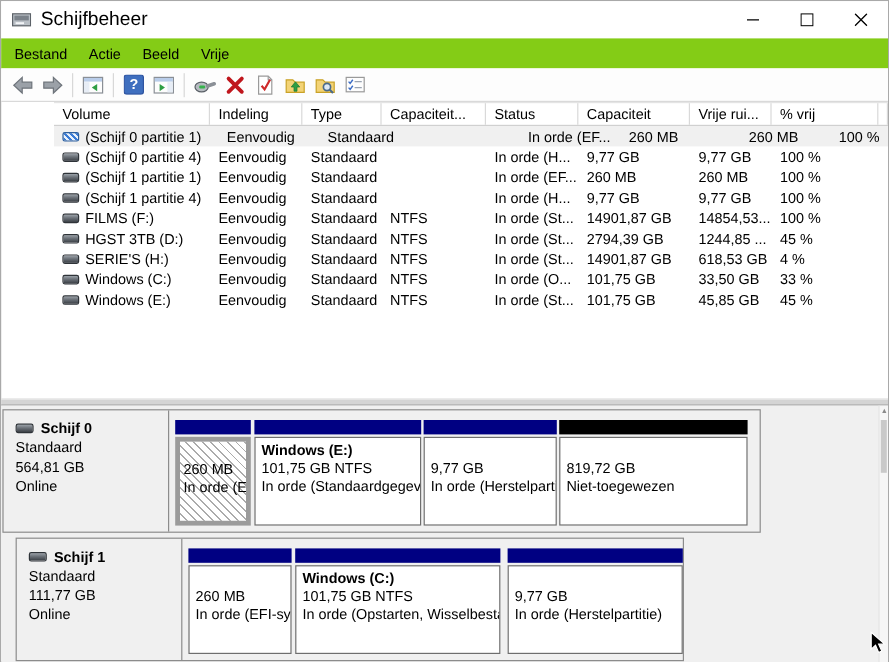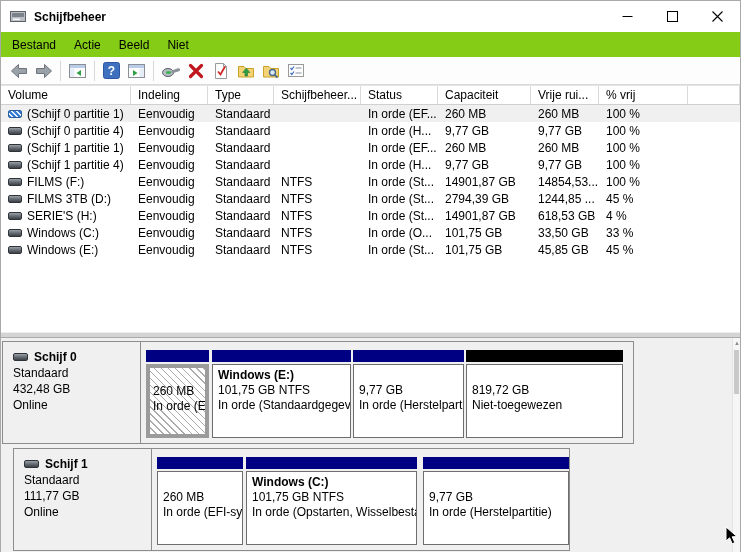--- a/index.html
+++ b/index.html
@@ -10,7 +10,7 @@
   
   .titlebar { height:31px; display:flex; align-items:center; background:#fff; }
   .app-icon { margin:0 8px 0 9px; width:16px; height:13px; flex:0 0 auto; }
-  .title-text { flex:1; font-size:12px;font-weight:bold; }
+  .title-text { flex:1; font-size:16px; }
   .caption-btn { width:45px; height:31px; display:flex; align-items:center; justify-content:center; }
 
   

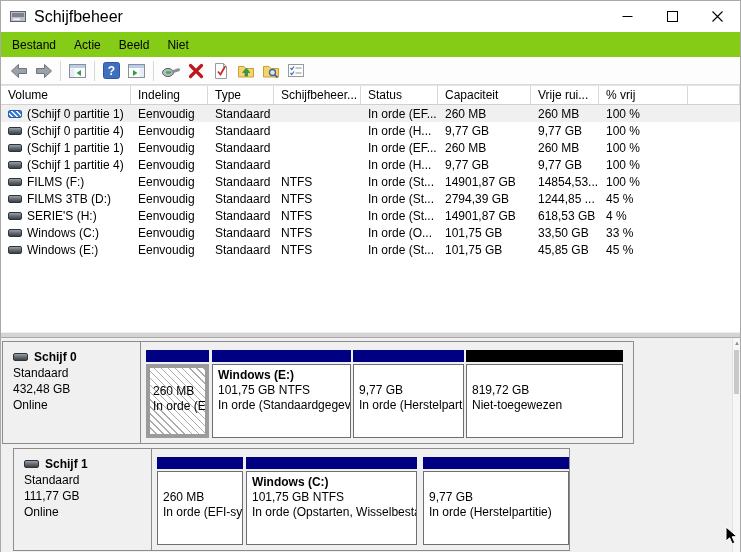--- a/index.html
+++ b/index.html
@@ -90,7 +90,7 @@
     <div class="menu-item">Bestand</div>
     <div class="menu-item">Actie</div>
     <div class="menu-item">Beeld</div>
-    <div class="menu-item">Niet</div>
+    <div class="menu-item">Vrije</div>
   </div>
 
   <div class="toolbar">

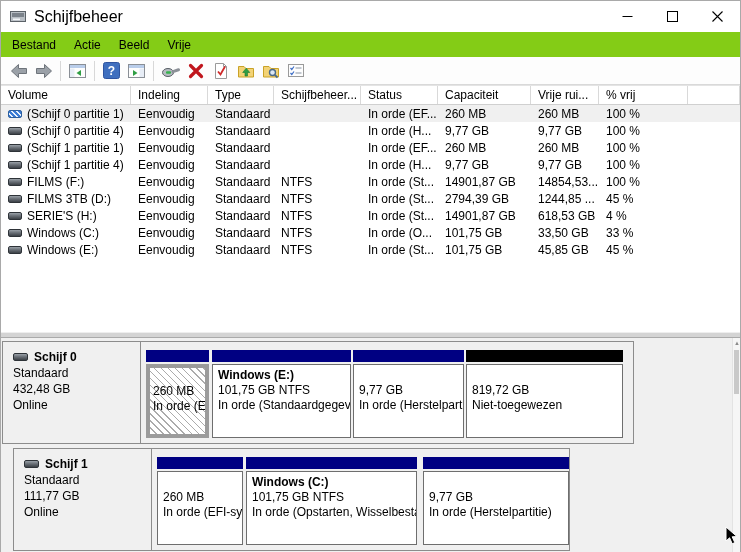--- a/index.html
+++ b/index.html
@@ -23,7 +23,7 @@
   .tsep { width:1px; height:20px; background:#d8d8d8; margin:0 4px; }
 
   
-  .list { height:247px; background:#fff; overflow:hidden; }
+  .list { height:247px; background:#fff; overflow:hidden;margin-left:44px; }
   .lgrid { display:grid; grid-template-columns:130px 77px 66px 87px 77px 93px 68px 89px 1fr; }
   .lheader { height:20px; border-top:1px solid #e4e4e4; border-bottom:1px solid #d0d0d0; }
   .lheader .hcell { display:flex; align-items:center; padding-left:7px; border-right:1px solid #d9d9d9; overflow:hidden; white-space:nowrap; }

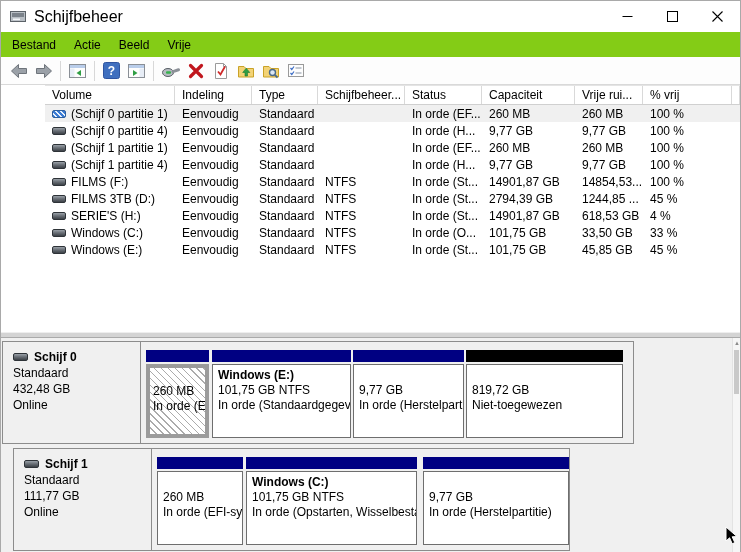--- a/index.html
+++ b/index.html
@@ -177,7 +177,7 @@
       <div class="hcell">Volume</div>
       <div class="hcell">Indeling</div>
       <div class="hcell">Type</div>
-      <div class="hcell">Schijfbeheer...</div>
+      <div class="hcell">Capaciteit...</div>
       <div class="hcell">Status</div>
       <div class="hcell">Capaciteit</div>
       <div class="hcell">Vrije rui...</div>

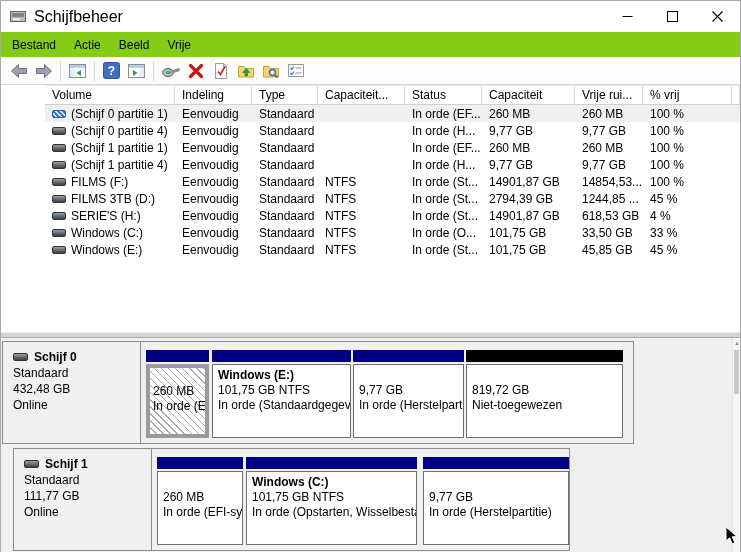--- a/index.html
+++ b/index.html
@@ -29,7 +29,7 @@
   .lheader .hcell { display:flex; align-items:center; padding-left:7px; border-right:1px solid #d9d9d9; overflow:hidden; white-space:nowrap; }
   .lrow { height:17px; }
   .lrow .cell { display:flex; align-items:center; padding-left:7px; overflow:hidden; white-space:nowrap; }
-  .lrow.selected { background:#f0f0f0; }
+  .lrow.selected { background:#f0f0f0;gap:7px; }
   .vol-ico { width:14px; height:8px; margin-right:5px; flex:0 0 auto; border:1px solid #2e3338; border-radius:2px;
              background:linear-gradient(180deg,#9aa1a8 0%,#6b7178 45%,#3c4147 100%); }
   .vol-ico.hatched { border:1px solid #2c5f9e;

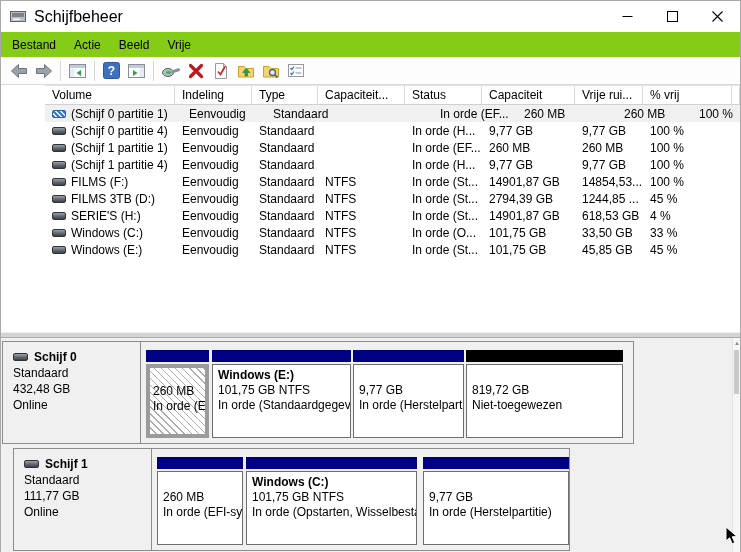--- a/index.html
+++ b/index.html
@@ -263,7 +263,7 @@
     <div class="lgrid lrow">
       <div class="cell">
           <span class="vol-ico"></span>
-          <span>FILMS 3TB (D:)</span>
+          <span>HGST 3TB (D:)</span>
         </div>
       <div class="cell">Eenvoudig</div>
       <div class="cell">Standaard</div>

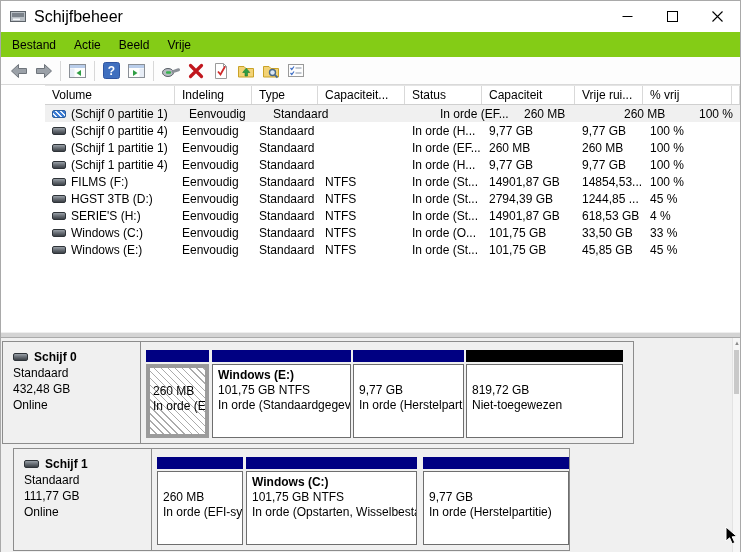--- a/index.html
+++ b/index.html
@@ -332,7 +332,7 @@
             <span>Schijf 0</span>
           </div>
         <div>Standaard</div>
-        <div>432,48 GB</div>
+        <div>564,81 GB</div>
         <div>Online</div>
       </div>
       <div class="part" style="left:143px; top:8px; width:63px; height:88px;">

